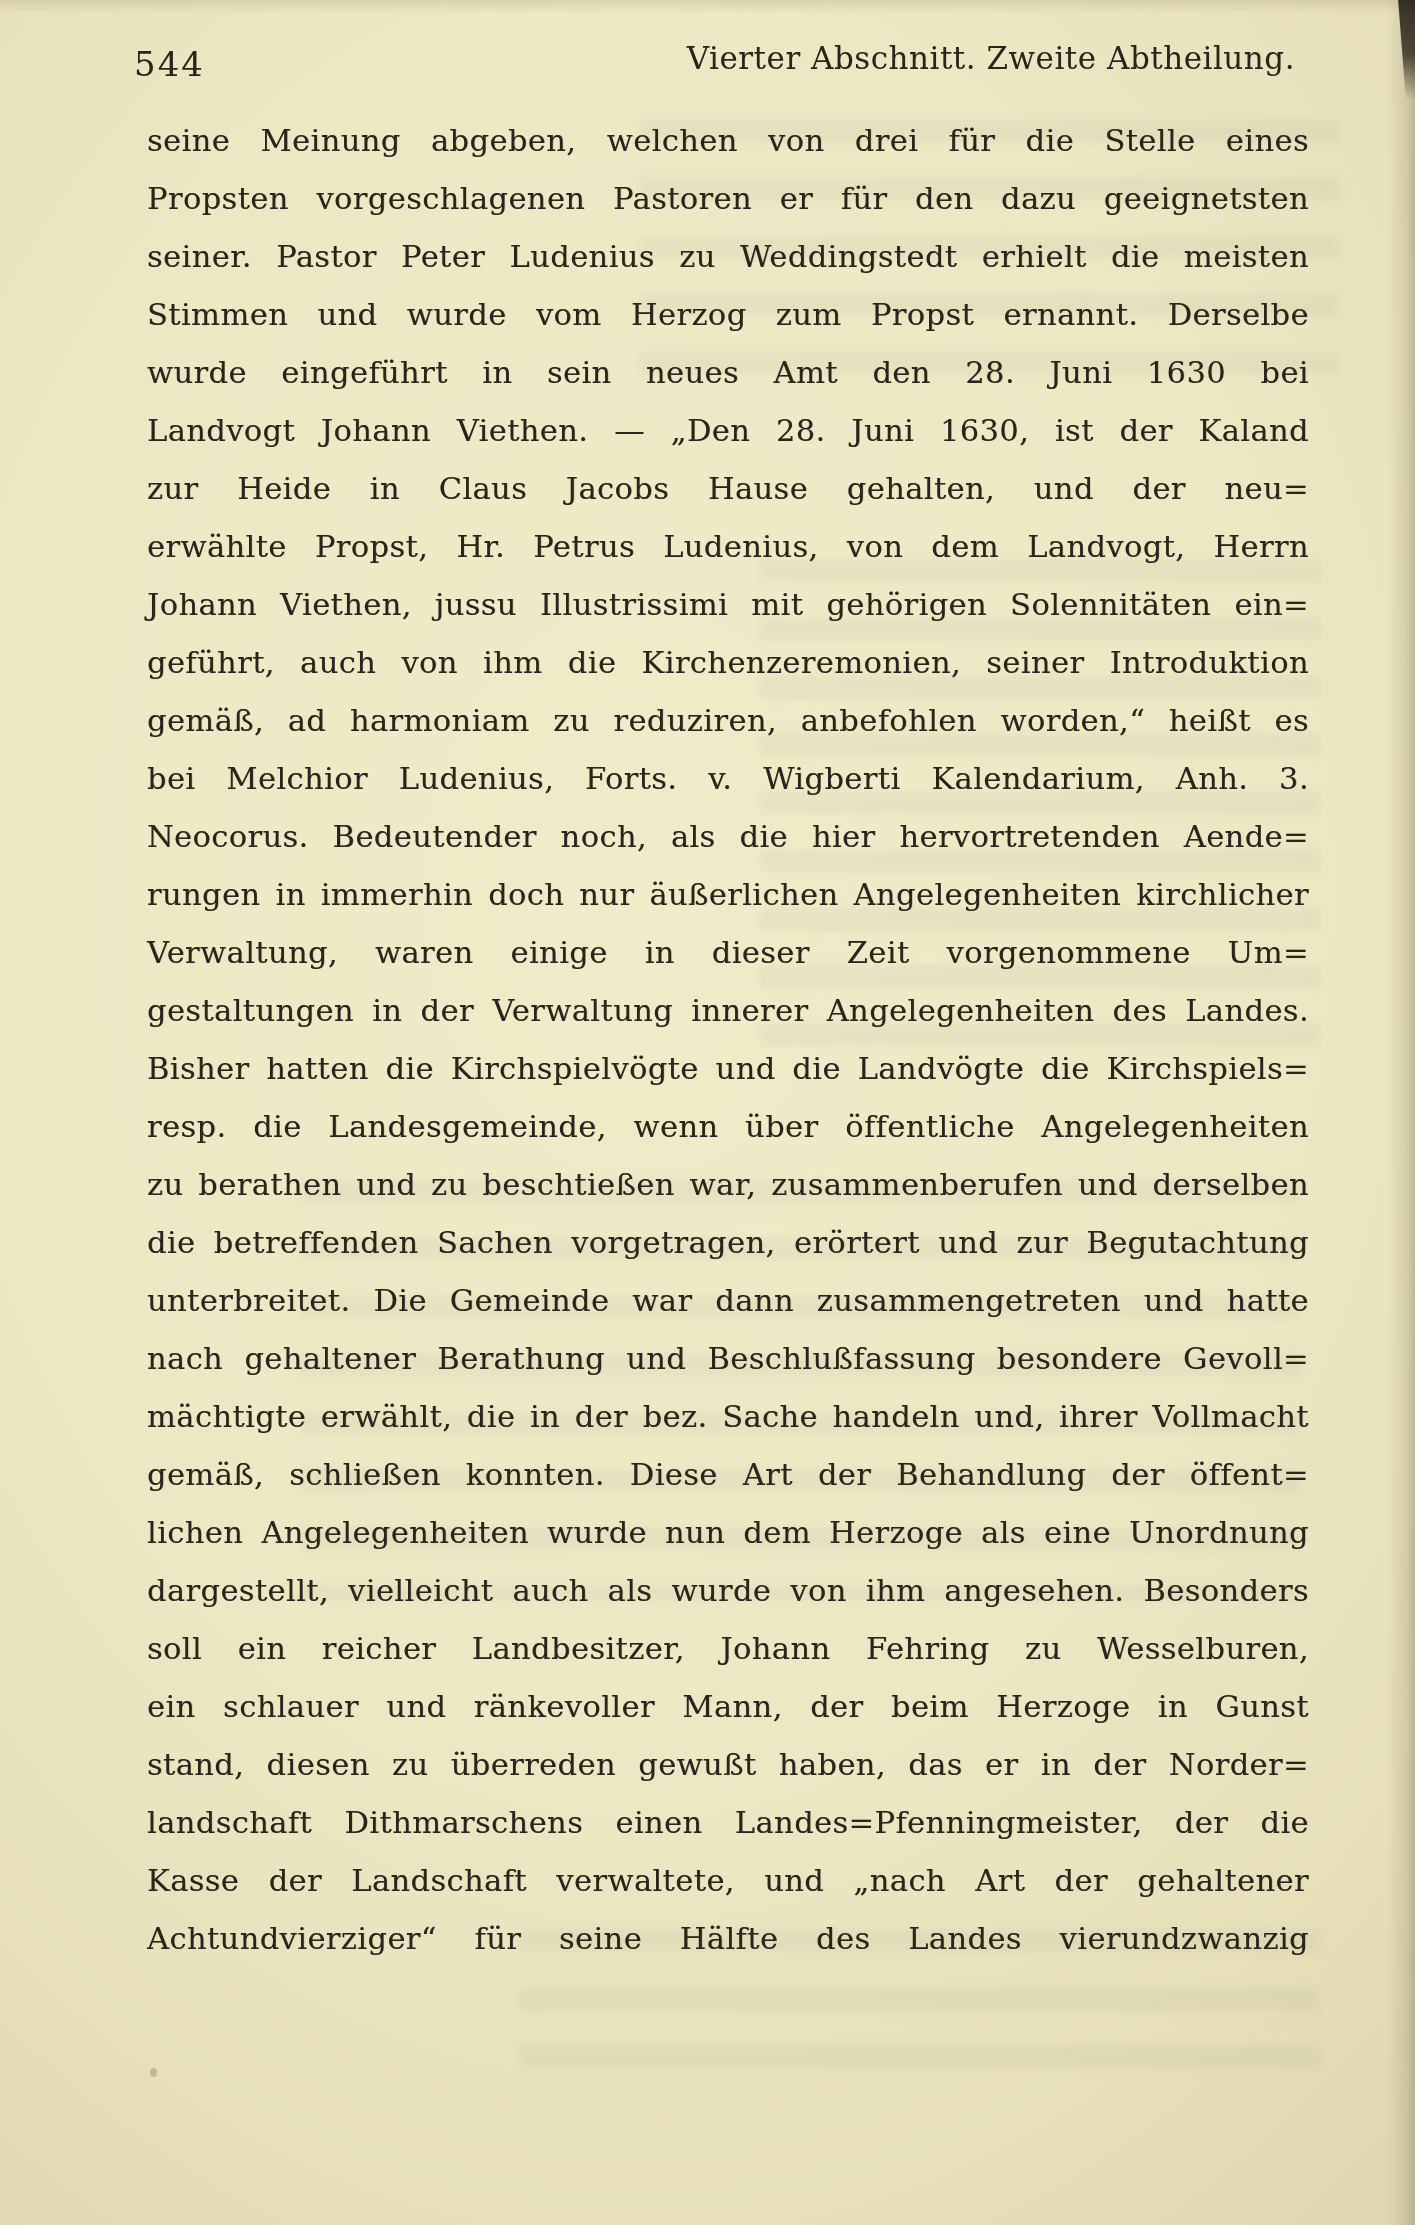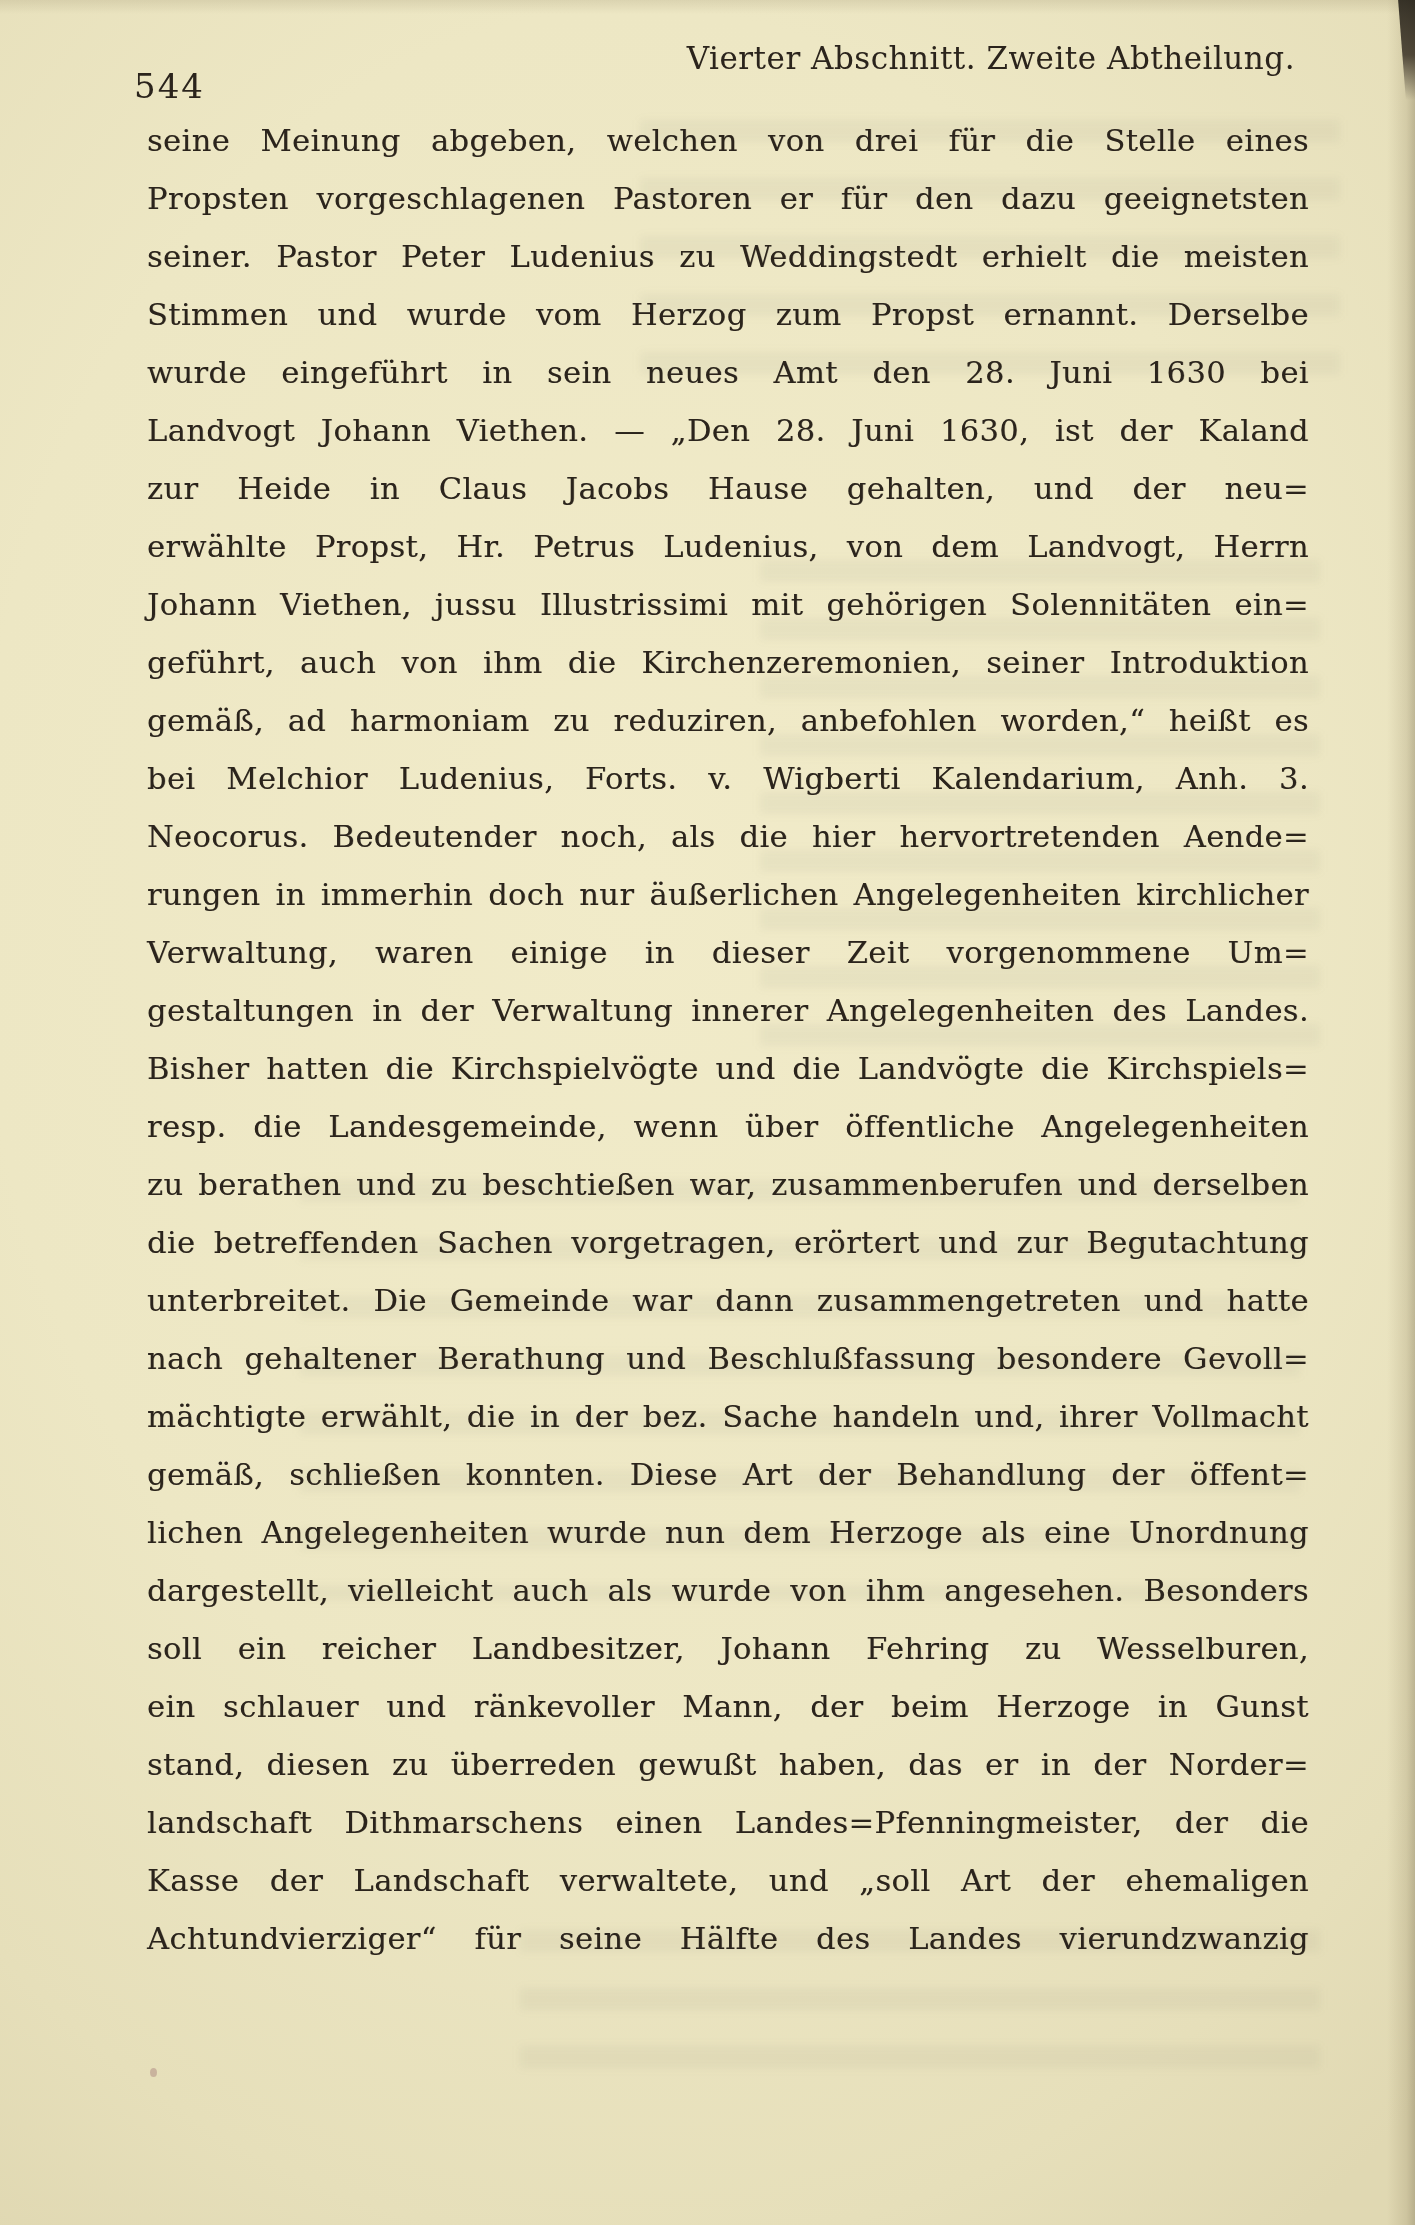--- a/index.html
+++ b/index.html
@@ -53,7 +53,7 @@
   }
   .page-number {
     position: absolute; left: 4px; top: 4px;
-    font-size: 34px; letter-spacing: 2px; margin-top: 22px;
+    font-size: 34px; letter-spacing: 2px;
   }
   .running-title {
     position: absolute; left: 0; right: 0; top: 0;

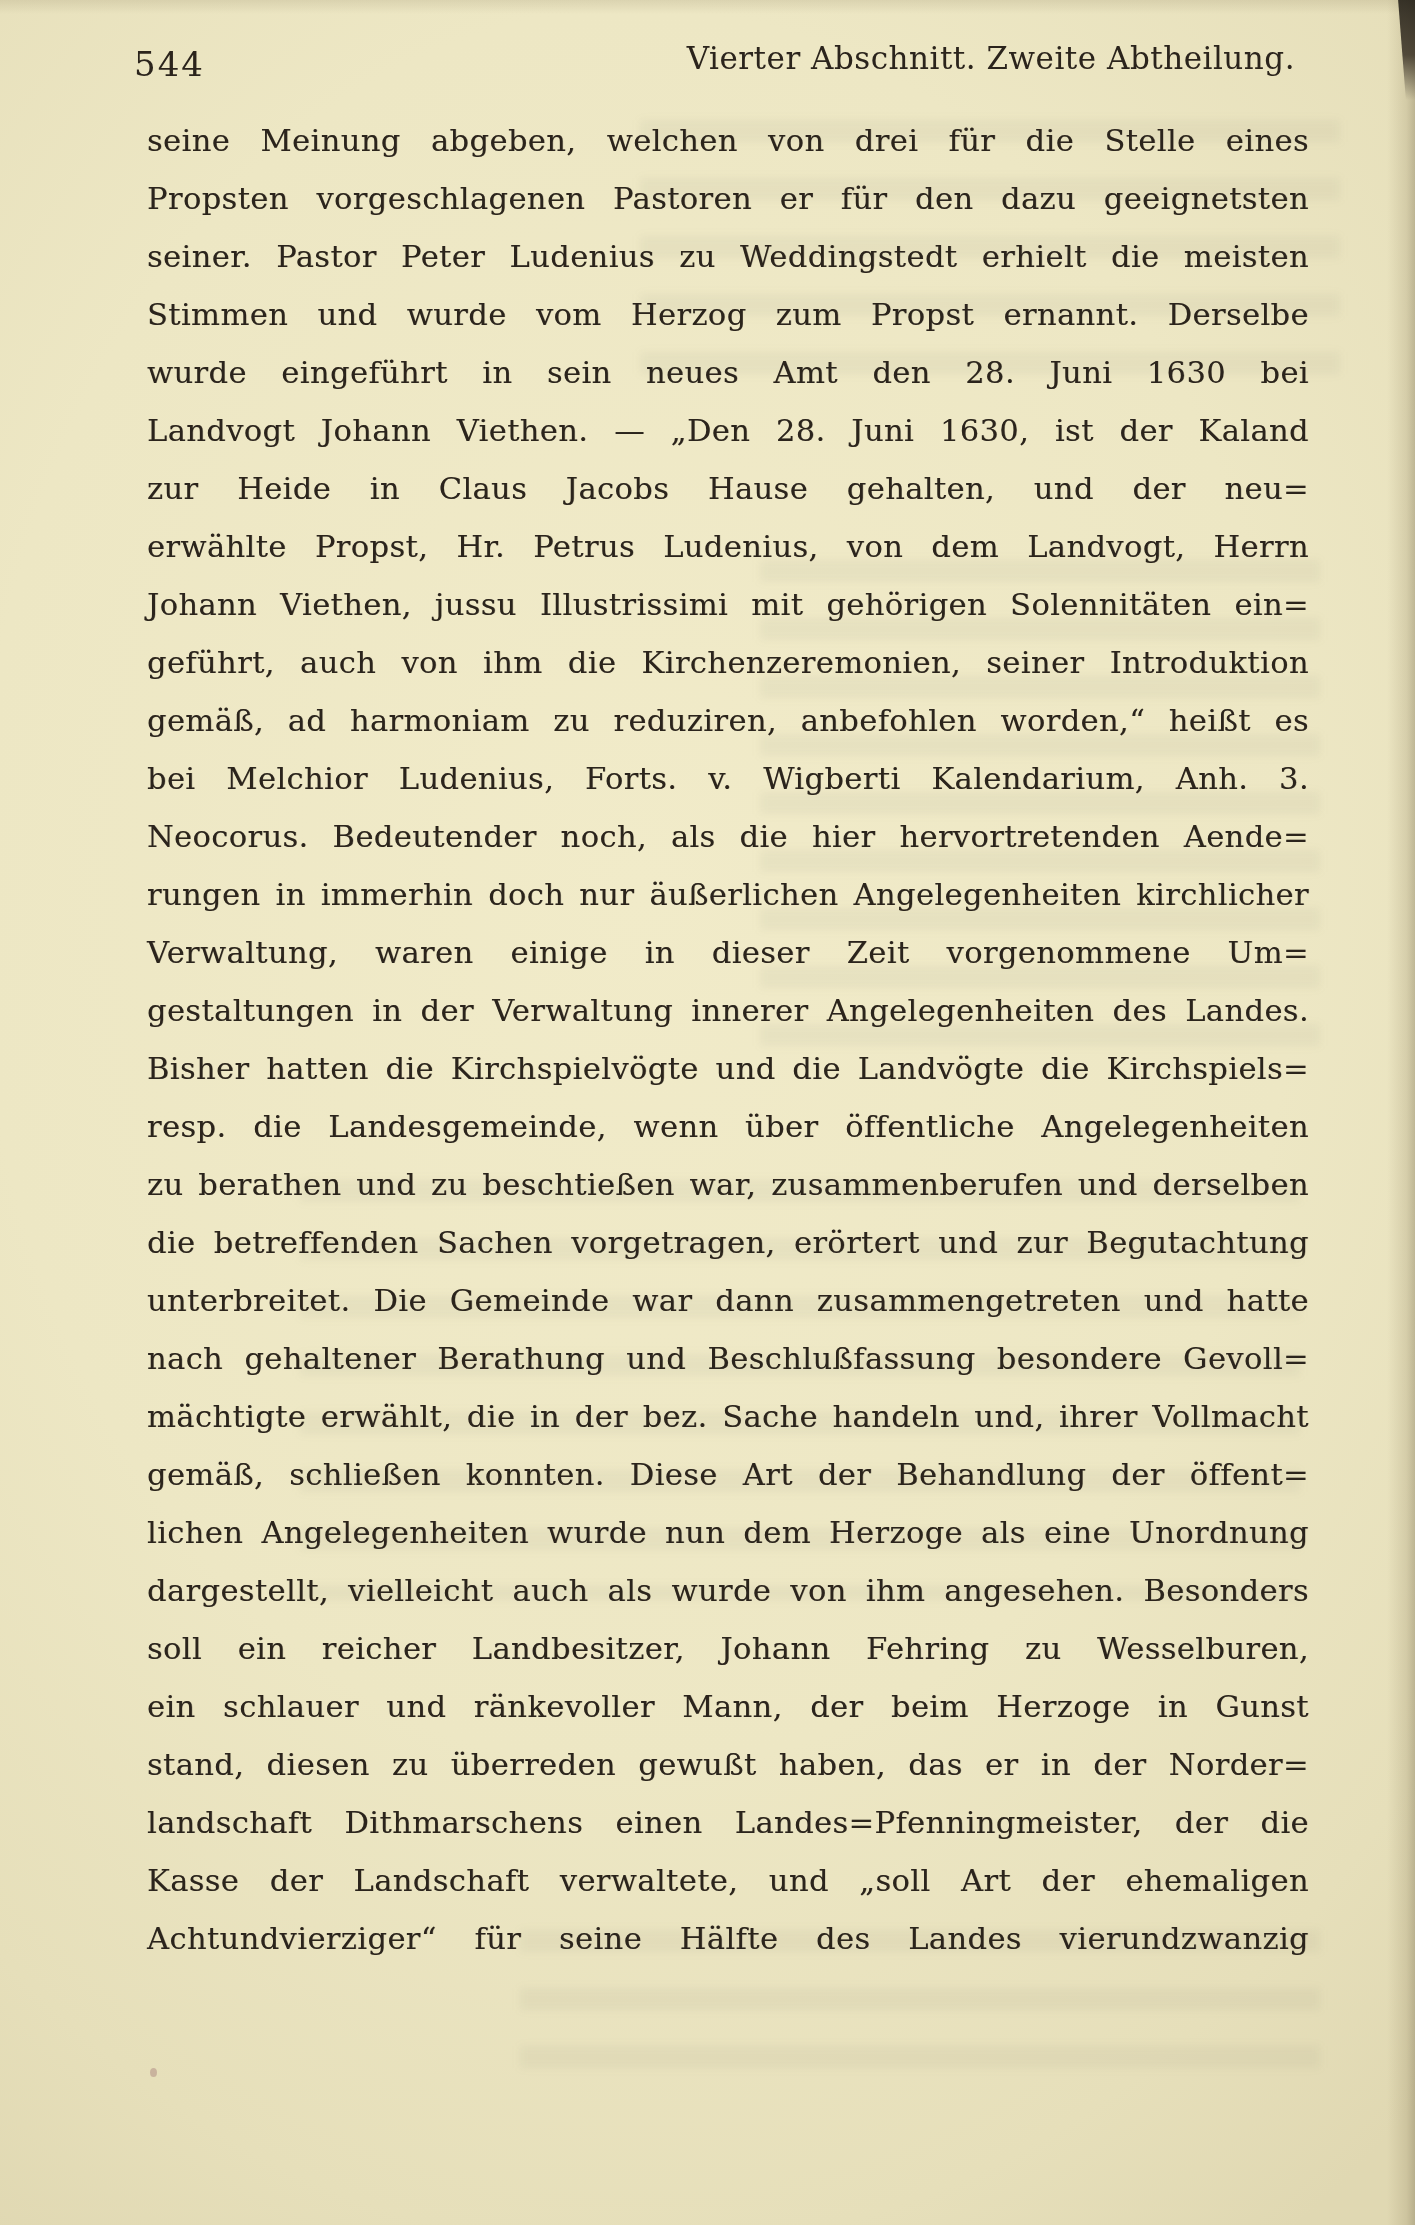--- a/index.html
+++ b/index.html
@@ -119,7 +119,7 @@
     <div class="line">ein schlauer und ränkevoller Mann, der beim Herzoge in Gunst</div>
     <div class="line">stand, diesen zu überreden gewußt haben, das er in der Norder=</div>
     <div class="line">landschaft Dithmarschens einen Landes=Pfenningmeister, der die</div>
-    <div class="line">Kasse der Landschaft verwaltete, und „soll Art der ehemaligen</div>
+    <div class="line">Kasse der Landschaft verwaltete, und „nach Art der gehaltener</div>
     <div class="line">Achtundvierziger“ für seine Hälfte des Landes vierundzwanzig</div>
   </div>
 

